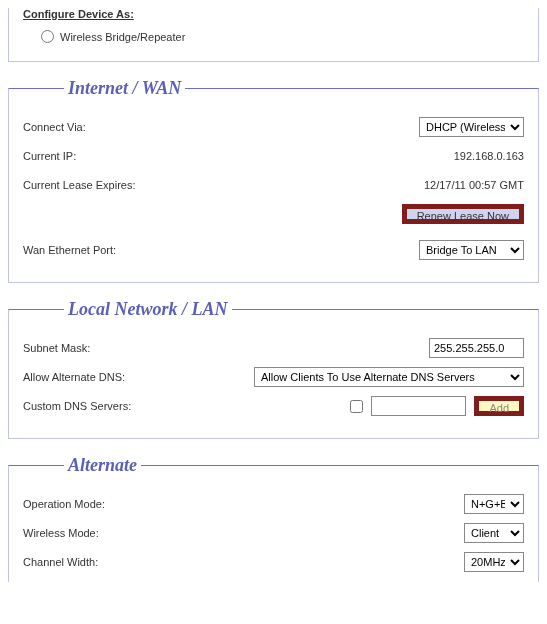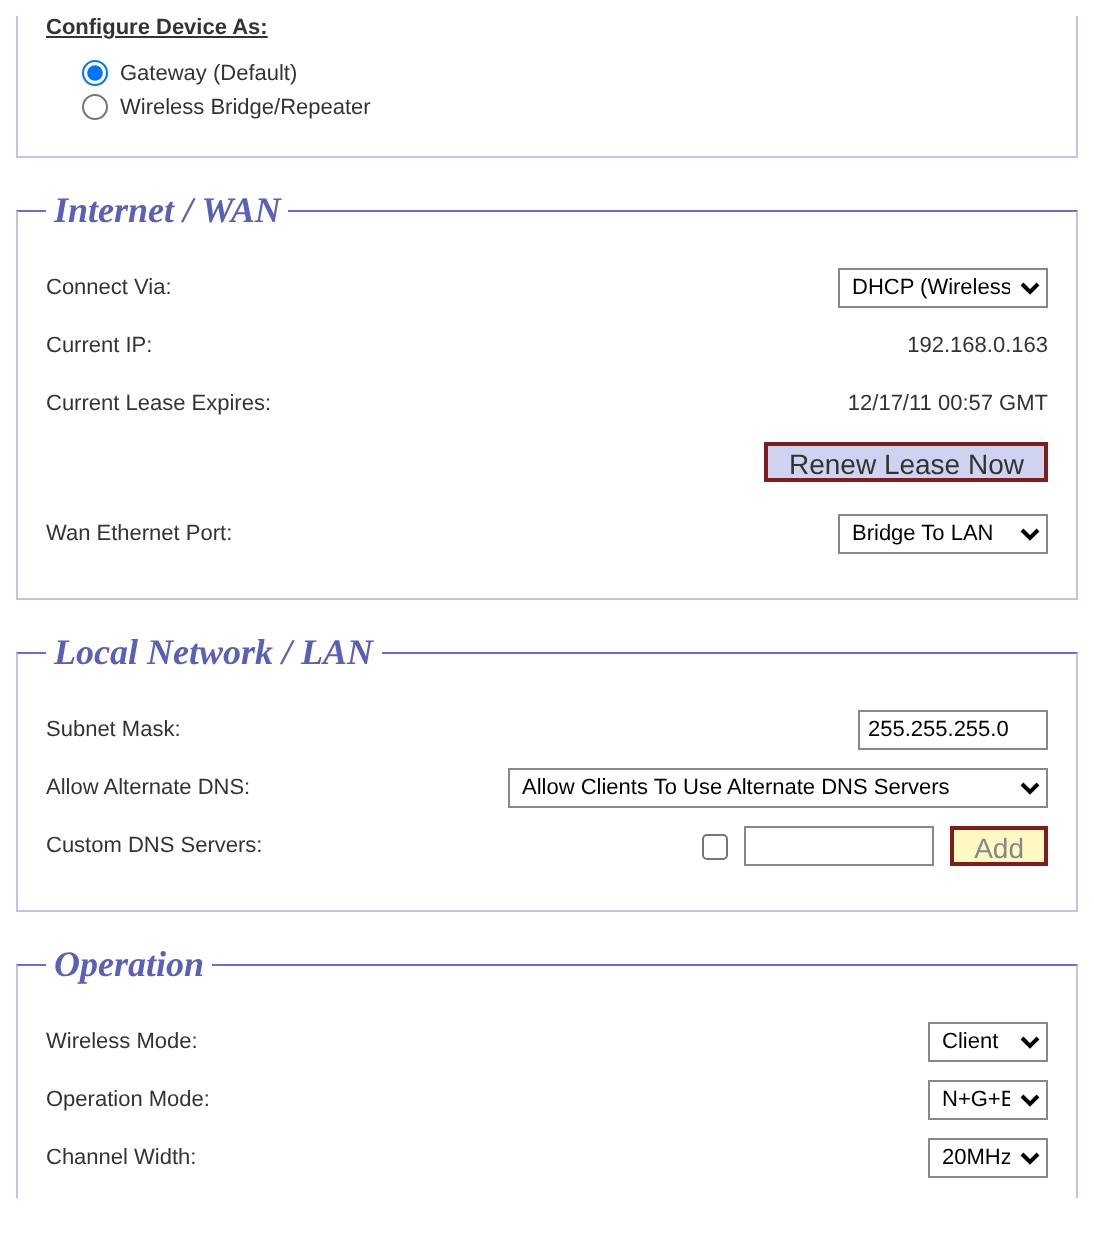--- a/index.html
+++ b/index.html
@@ -102,10 +102,6 @@
 <fieldset class="top-config" style="border-top:none; padding-top:0;">
   <div class="underline">Configure Device As:</div>
   <div class="radio-row">
-    <input type="radio" name="cfg" checked="" style="">
-    <span>Gateway (Default)</span>
-  </div>
-  <div class="radio-row">
     <input type="radio" name="cfg" style="">
     <span>Wireless Bridge/Repeater</span>
   </div>

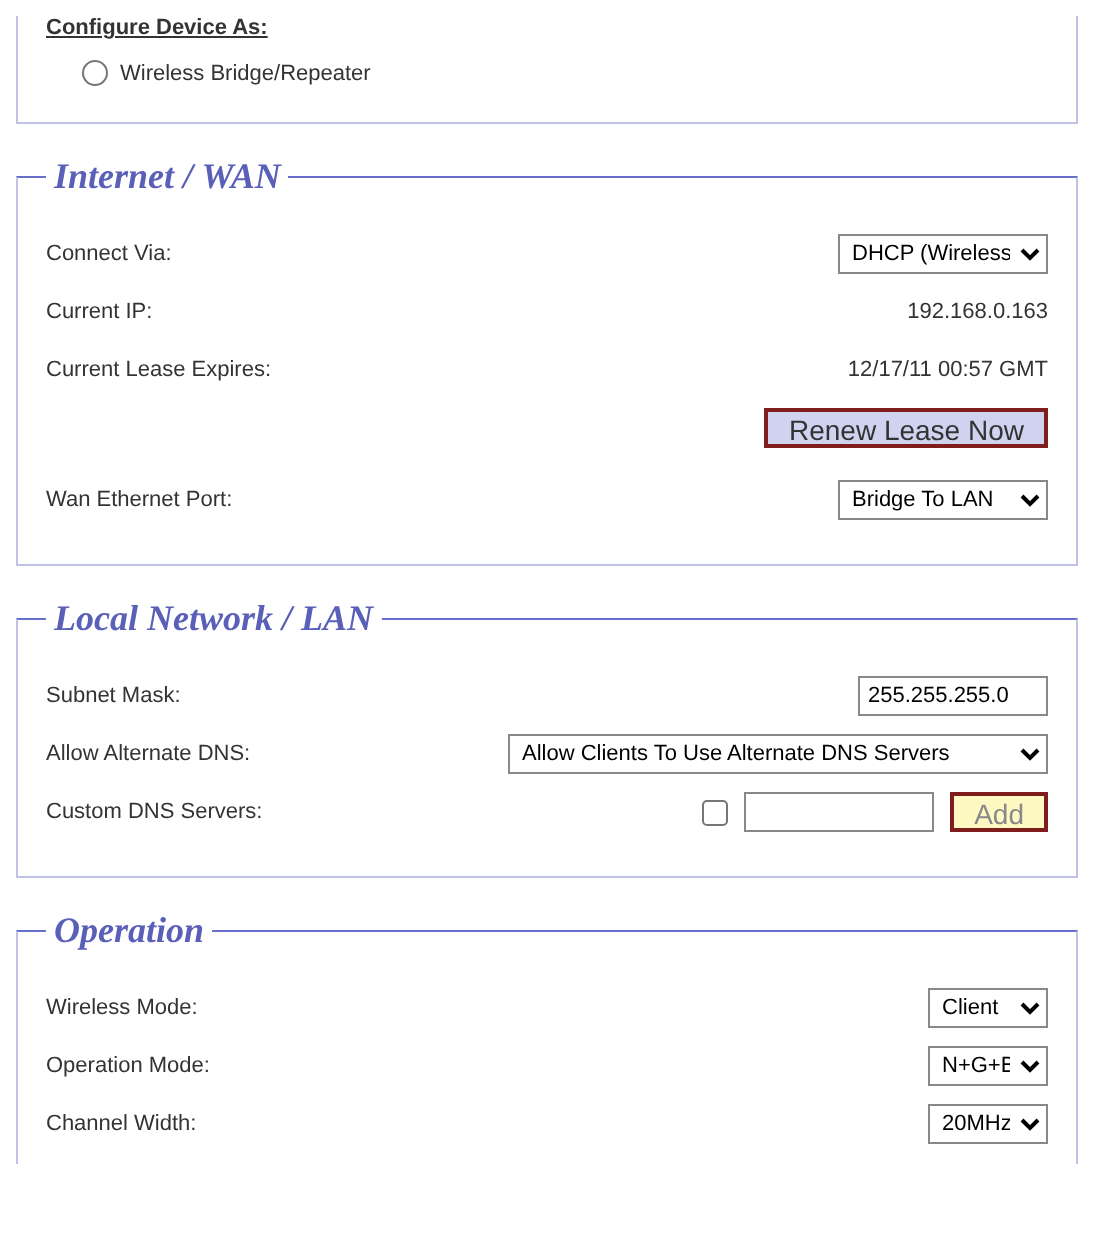--- a/index.html
+++ b/index.html
@@ -27,6 +27,7 @@
     font-style: italic;
     color: #5a5fb8;
     padding: 0 4px;
+    margin-left: 41px;
   }
   .row {
     display: flex;

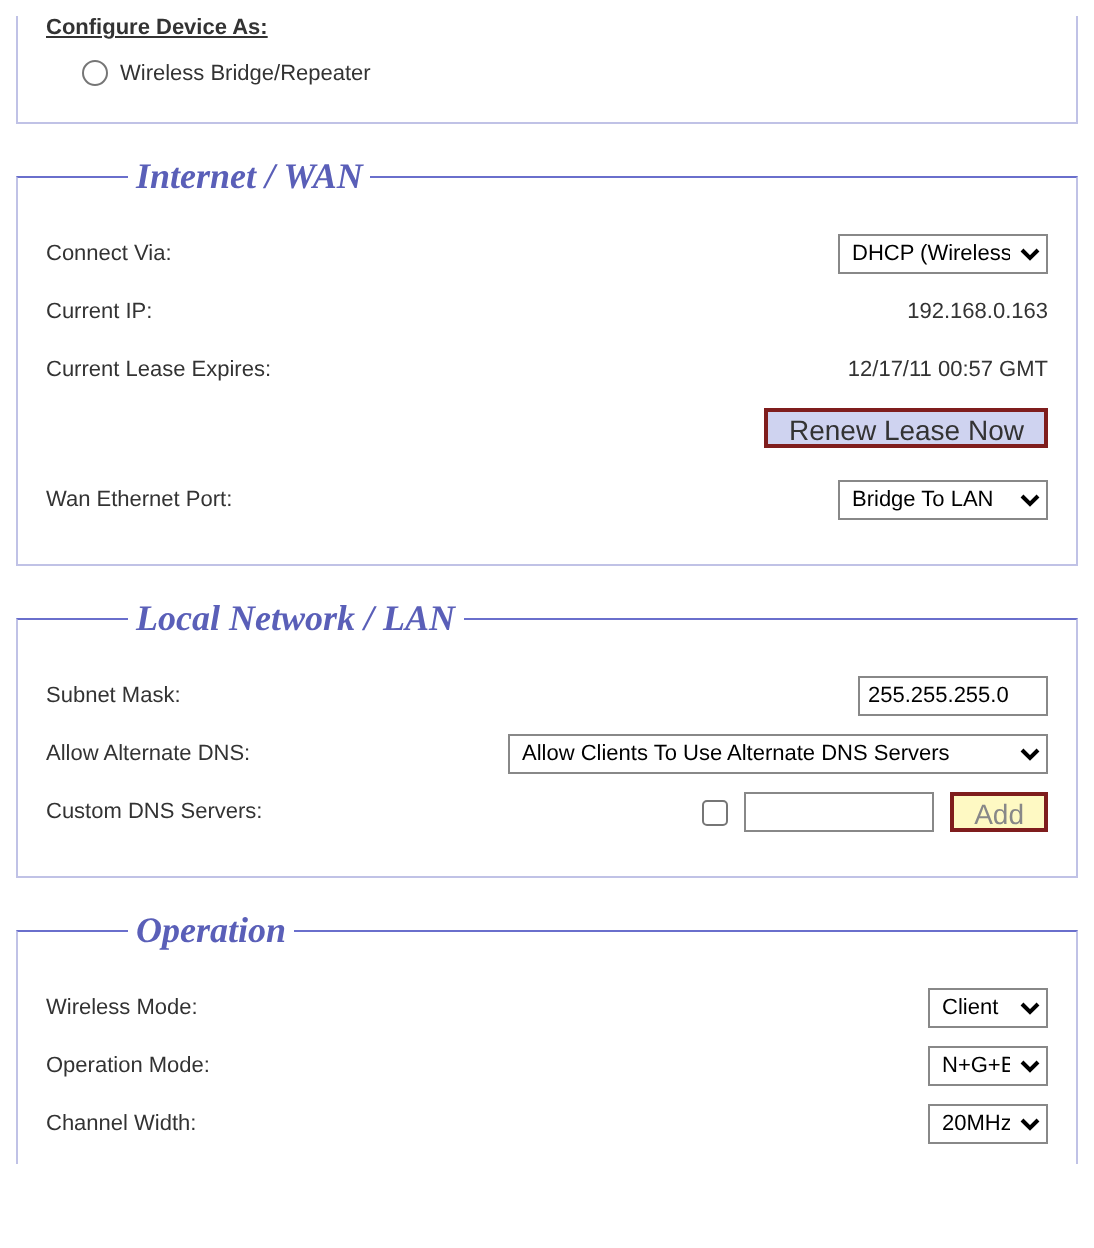--- a/index.html
+++ b/index.html
@@ -62,9 +62,9 @@
   }
   button, .btn {
     font-family: Verdana, Arial, sans-serif;
-    font-size: 14px;
+    font-size: 11px;
     background: #cfd3f0;
-    border: 2px solid #7f1d1d;
+    border: 5px solid #7f1d1d;
     padding: 1px 10px;
     height: 20px;
     color: #333;

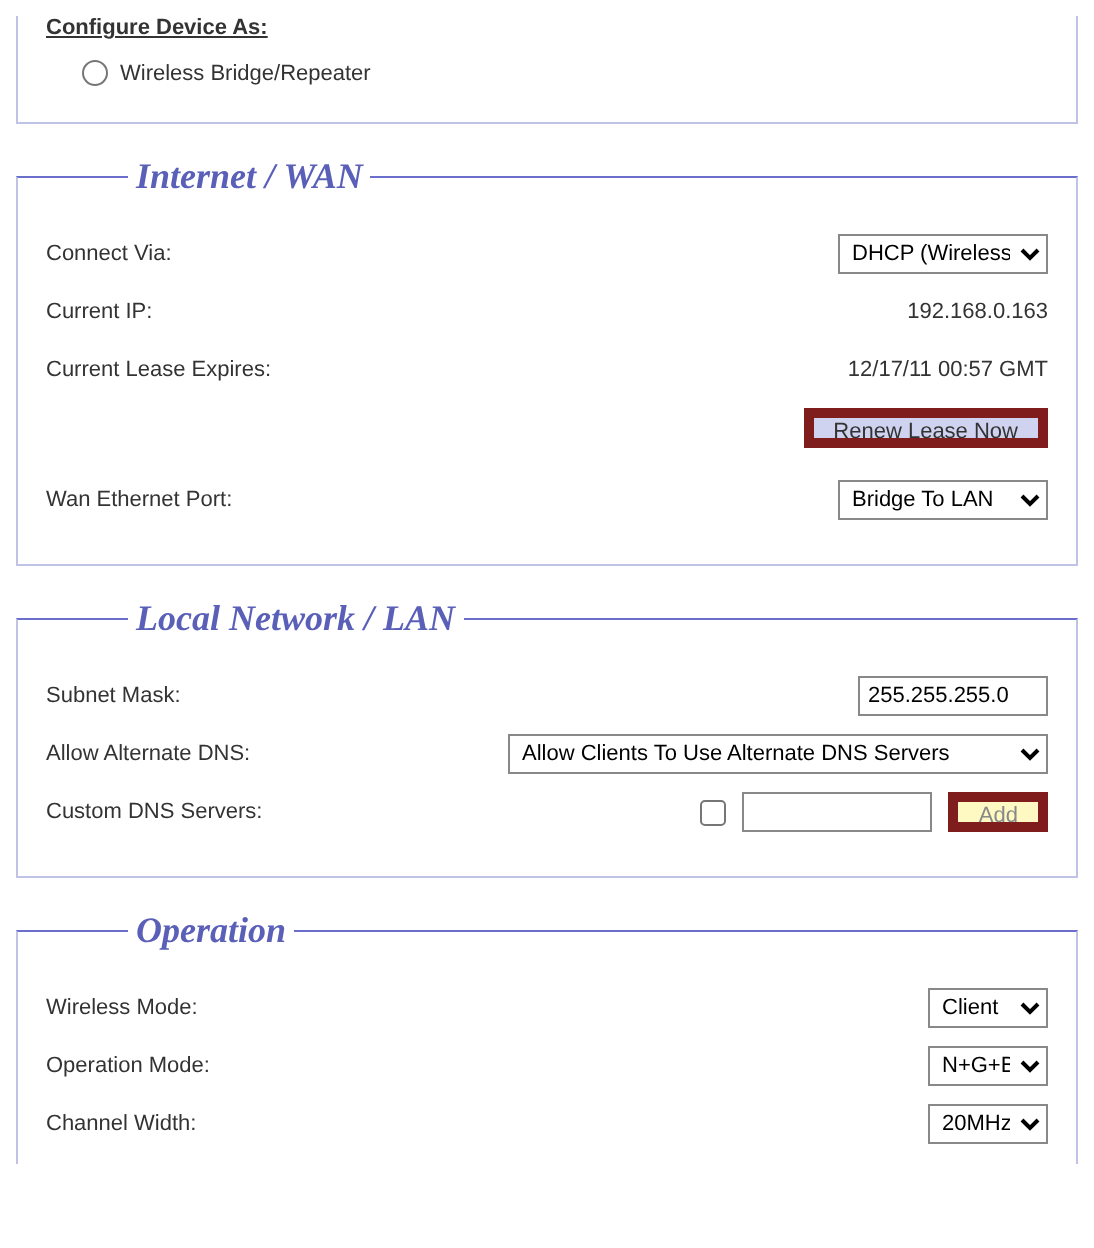--- a/index.html
+++ b/index.html
@@ -178,7 +178,7 @@
 </fieldset>
 
 <fieldset style="margin-bottom:0; border-bottom:none; padding-bottom:2px;">
-  <legend>Operation</legend>
+  <legend>Alternate</legend>
 
   <div class="row">
     <div class="label">Wireless Mode:</div>

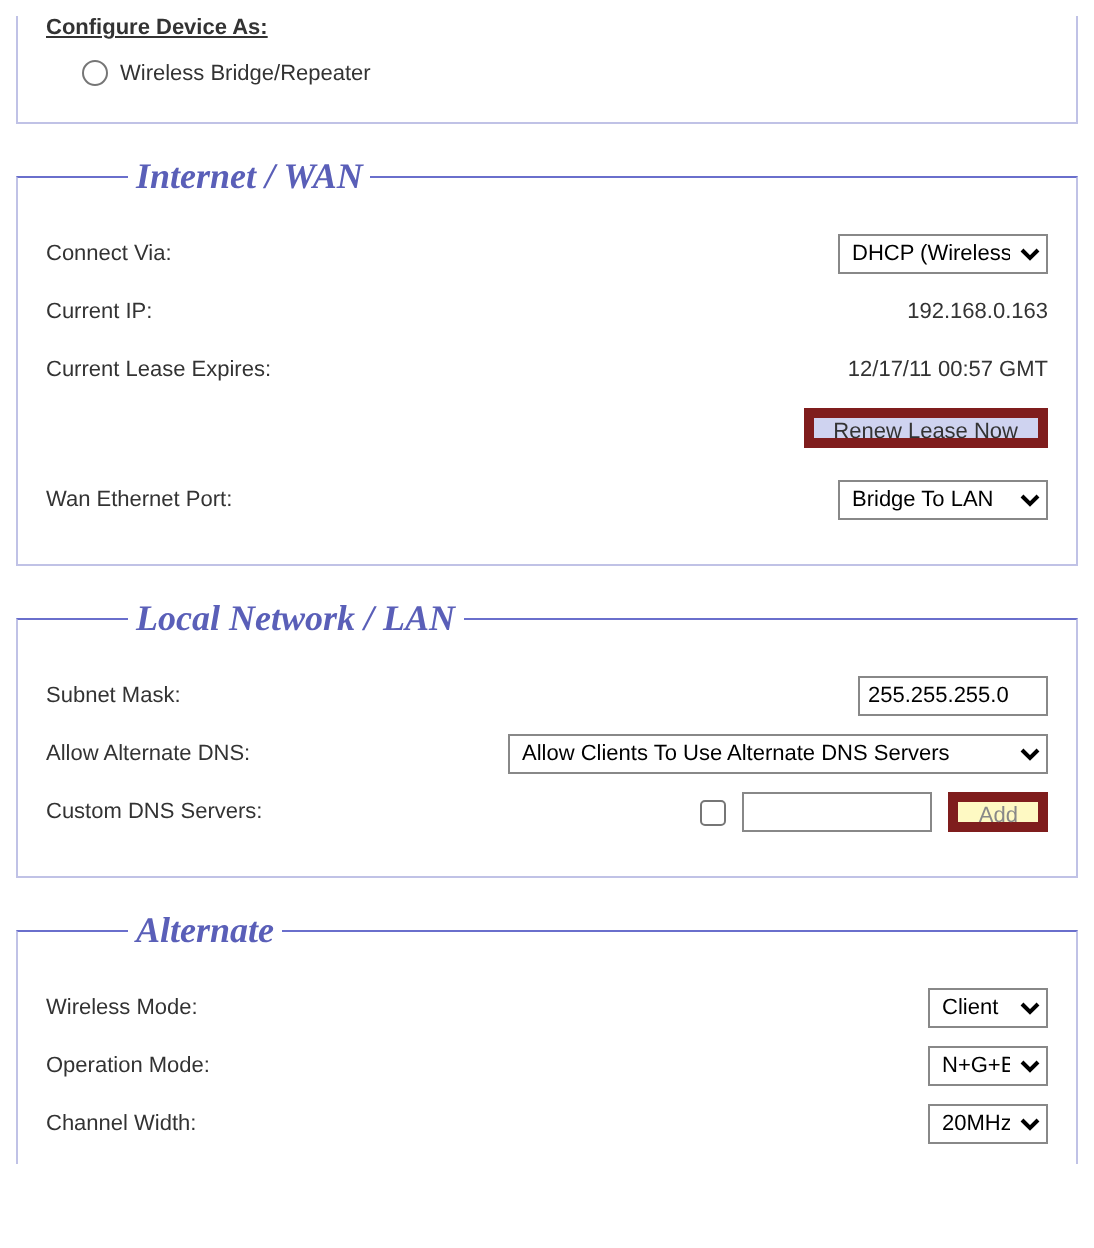--- a/index.html
+++ b/index.html
@@ -181,6 +181,15 @@
   <legend>Alternate</legend>
 
   <div class="row">
+    <div class="label">Operation Mode:</div>
+    <div class="val">
+      <select class="w60">
+        <option>N+G+B</option>
+      </select>
+    </div>
+  </div>
+
+  <div class="row">
     <div class="label">Wireless Mode:</div>
     <div class="val">
       <select class="w60">
@@ -190,15 +199,6 @@
   </div>
 
   <div class="row">
-    <div class="label">Operation Mode:</div>
-    <div class="val">
-      <select class="w60">
-        <option>N+G+B</option>
-      </select>
-    </div>
-  </div>
-
-  <div class="row">
     <div class="label">Channel Width:</div>
     <div class="val">
       <select class="w60">

